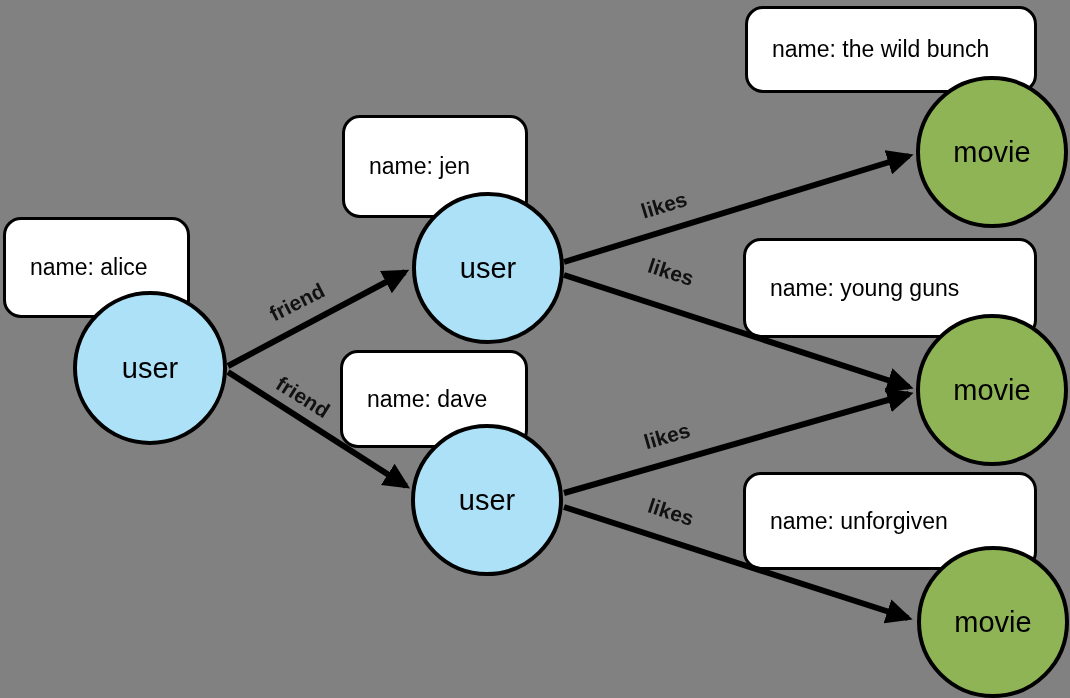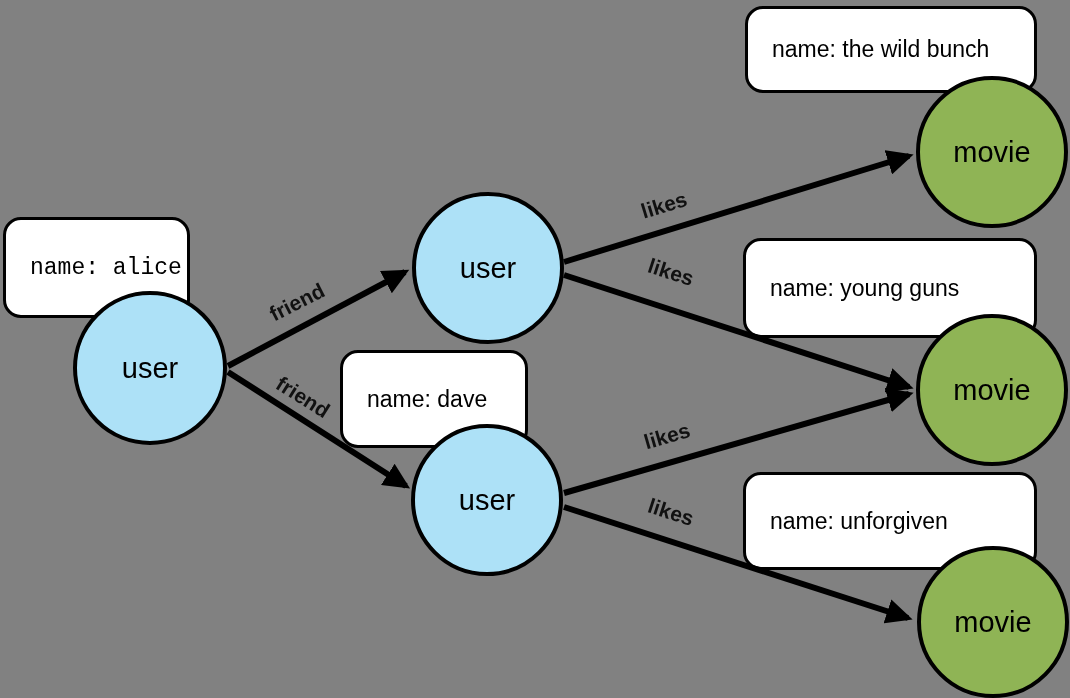--- a/index.html
+++ b/index.html
@@ -67,6 +67,9 @@
   <div class="prop-box" style="left:3px;   top:217px; width:187px; height:101px;font-family:Liberation Mono, monospace;">
     <span>name: alice</span>
   </div>
+  <div class="prop-box" style="left:342px; top:115px; width:186px; height:103px;">
+    <span>name: jen</span>
+  </div>
   <div class="prop-box" style="left:340px; top:350px; width:188px; height:98px;">
     <span>name: dave</span>
   </div>

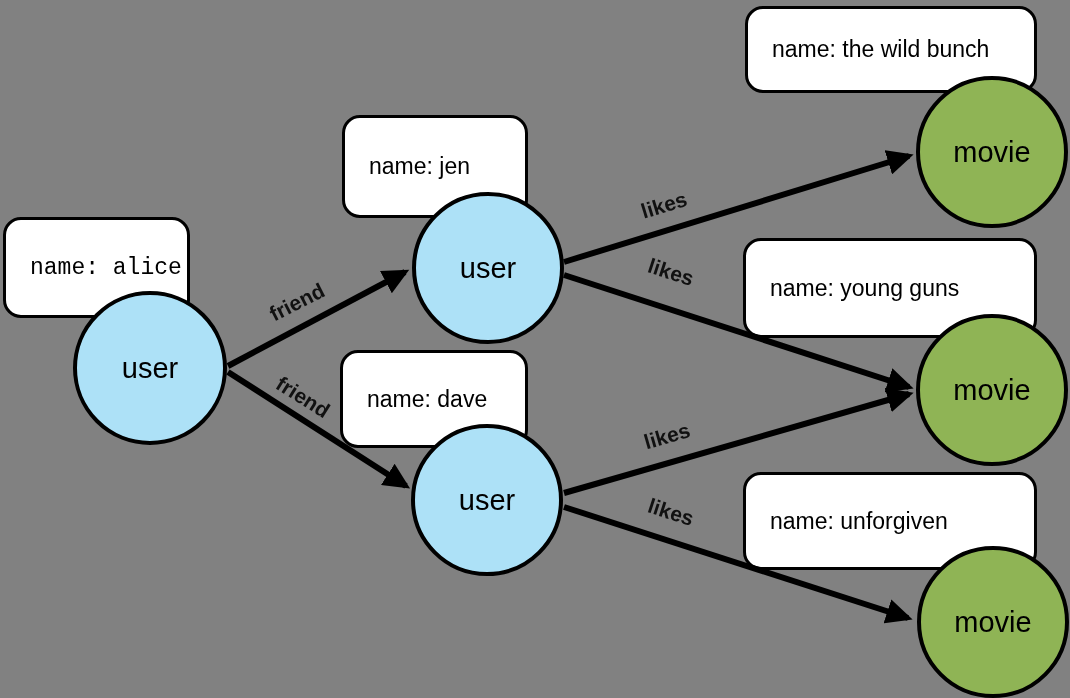--- a/index.html
+++ b/index.html
@@ -64,7 +64,7 @@
 
 <div class="canvas">
 
-  <div class="prop-box" style="left:3px;   top:217px; width:187px; height:101px;font-family:Liberation Mono, monospace;">
+  <div class="prop-box" style="left:3px;   top:217px; width:187px; height:101px;">
     <span>name: alice</span>
   </div>
   <div class="prop-box" style="left:342px; top:115px; width:186px; height:103px;">

